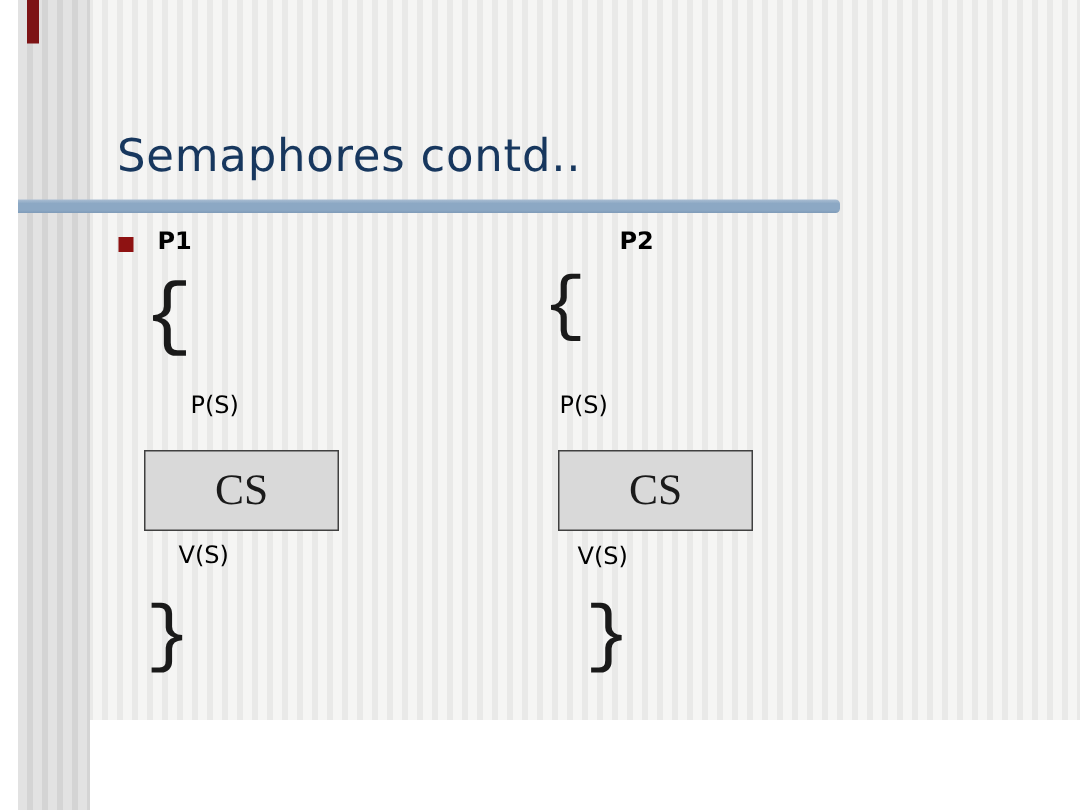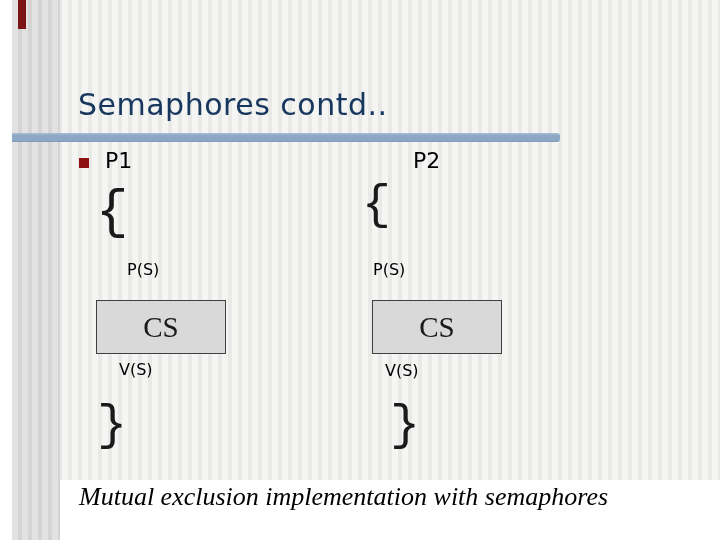--- a/index.html
+++ b/index.html
@@ -16,7 +16,7 @@
          background:linear-gradient(180deg,#aabdd2 0%,#8ca8c4 30%,#8ca8c4 78%,#7f9bb8 100%);
          border-radius:0 3px 3px 0;}
   .bullet{position:absolute;left:67px;top:158px;width:10px;height:10px;background:#8e1212;}
-  .proc-header{position:absolute;top:148px;font-size:22px;line-height:26px;font-weight:normal;color:#000;}
+  .proc-header{position:absolute;top:148px;font-size:16px;line-height:26px;font-weight:bold;color:#000;}
   .hdr-p1{left:93px;} .hdr-p2{left:361px;margin-left:40px;}
   .brace{position:absolute;font-family:"Liberation Mono","DejaVu Sans Mono",monospace;
          color:#1a1a1a;line-height:1;font-weight:400;}

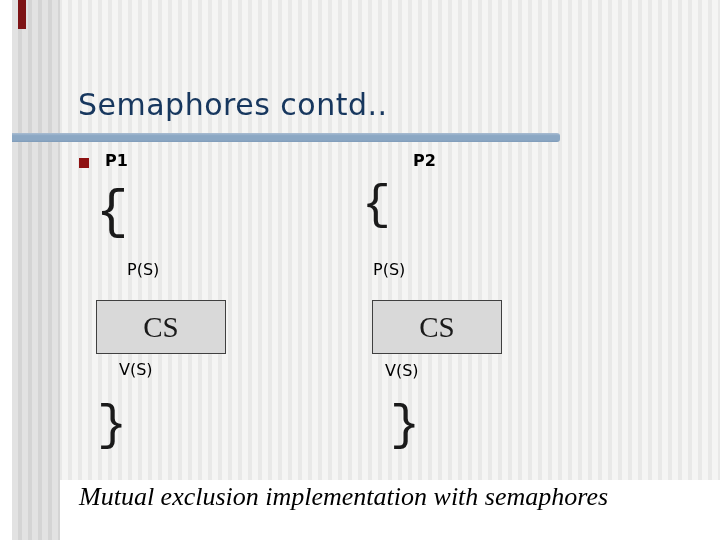--- a/index.html
+++ b/index.html
@@ -65,7 +65,6 @@
   <div class="op vs-r">V(S)</div>
   <div class="brace br-close-r">}</div>
 
-  <div class="caption">Mutual exclusion implementation with semaphores</div>
 </div>
 
 </body></html>

